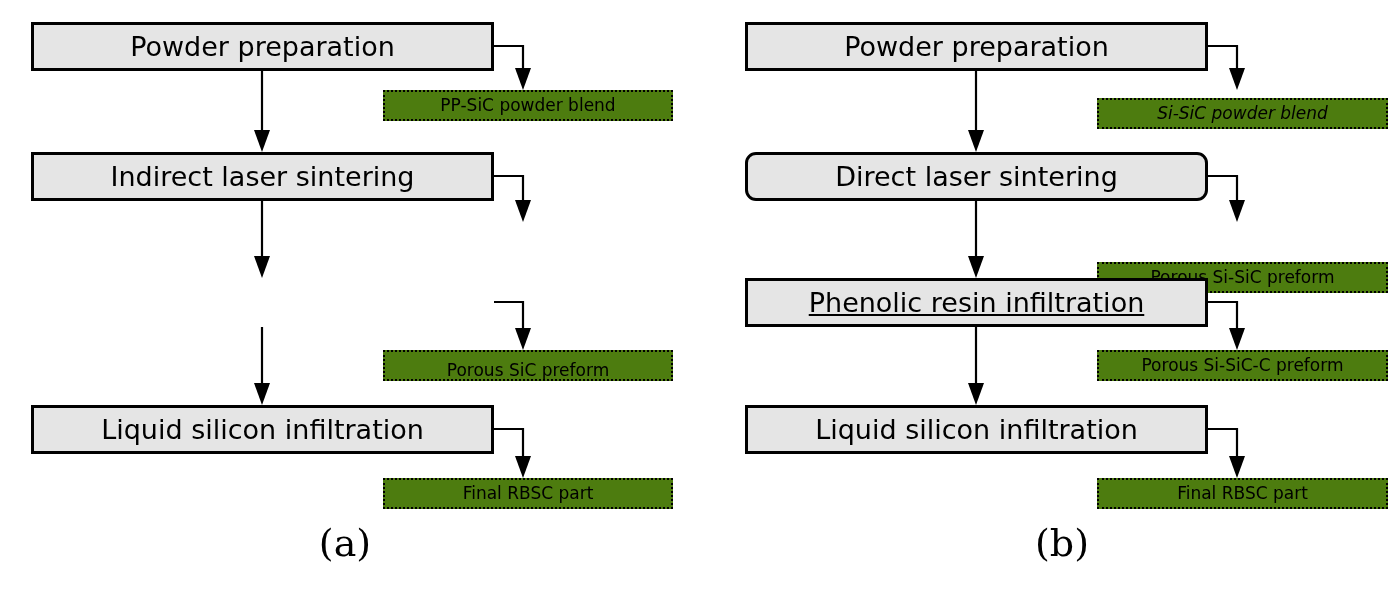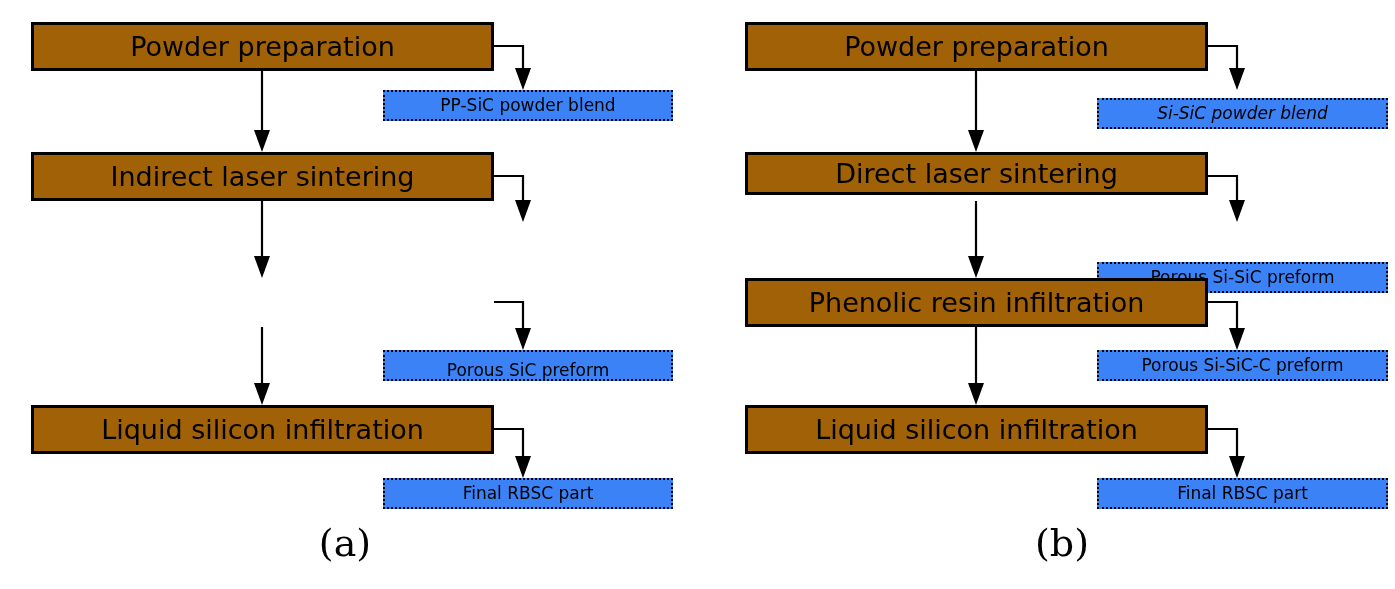--- a/index.html
+++ b/index.html
@@ -29,7 +29,7 @@
     position: absolute;
     box-sizing: border-box;
     border: 3px solid #000000;
-    background: #a16207;
+    background: #e5e5e5;
     display: flex;
     align-items: center;
     justify-content: center;

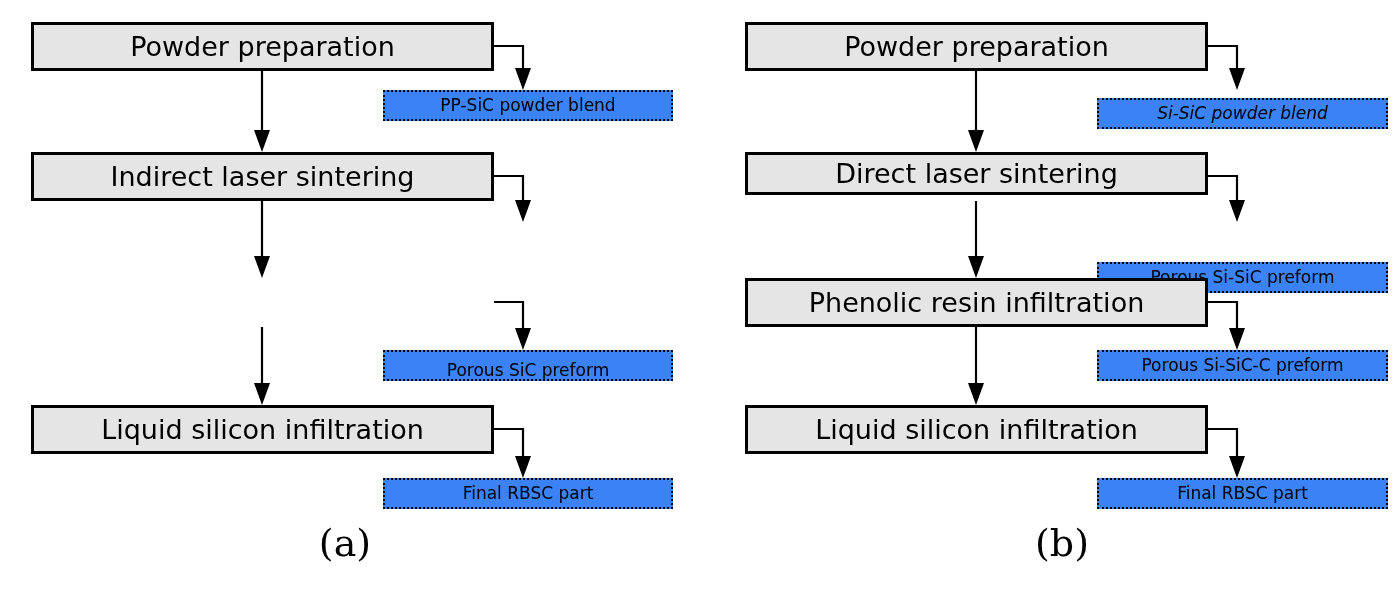--- a/index.html
+++ b/index.html
@@ -47,7 +47,7 @@
     position: absolute;
     box-sizing: border-box;
     border: 2px dotted #000000;
-    background: #3b82f6;
+    background: #4d7c0f;
     display: flex;
     align-items: center;
     justify-content: center;

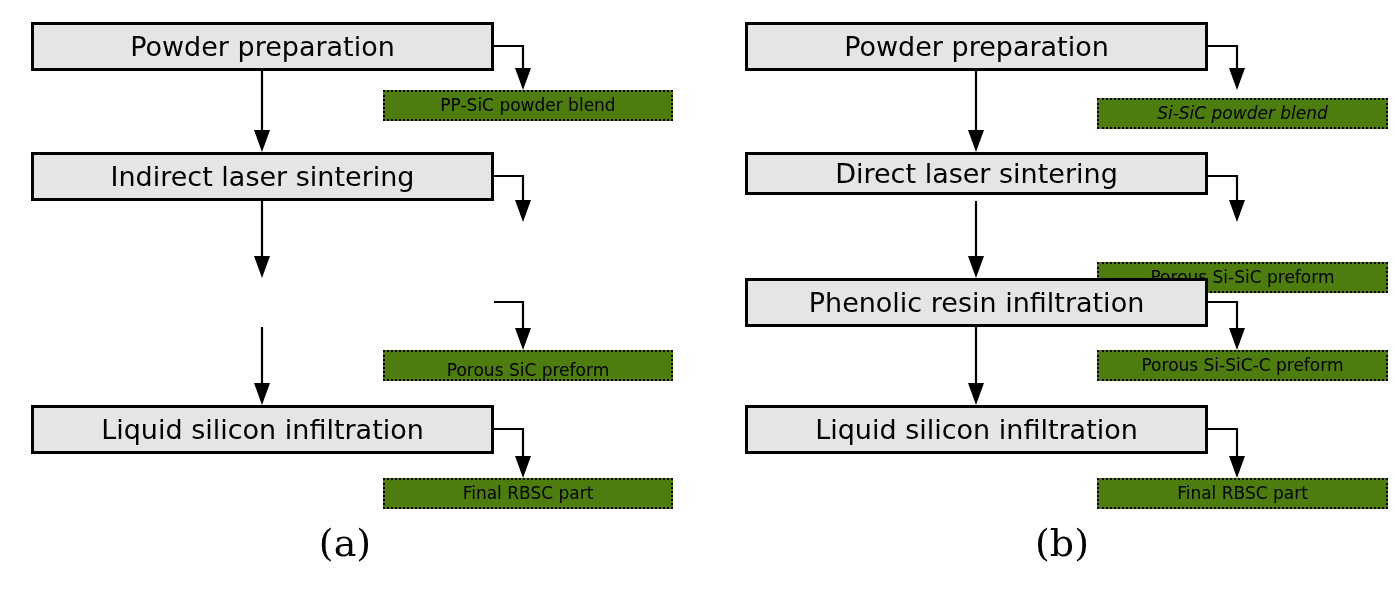--- a/index.html
+++ b/index.html
@@ -165,7 +165,7 @@
       <span class="out-label">Si-SiC powder blend</span>
     </div>
 
-    <div class="proc-box" style="left:31px; top:152px; width:463px; height:43px;">
+    <div class="proc-box" style="left:31px; top:152px; width:463px; height:49px;border-radius:11px;">
       <span class="proc-label">Direct laser sintering</span>
     </div>
     <div class="out-box" style="left:383px; top:222px; width:291px; height:31px;margin-top:40px;">

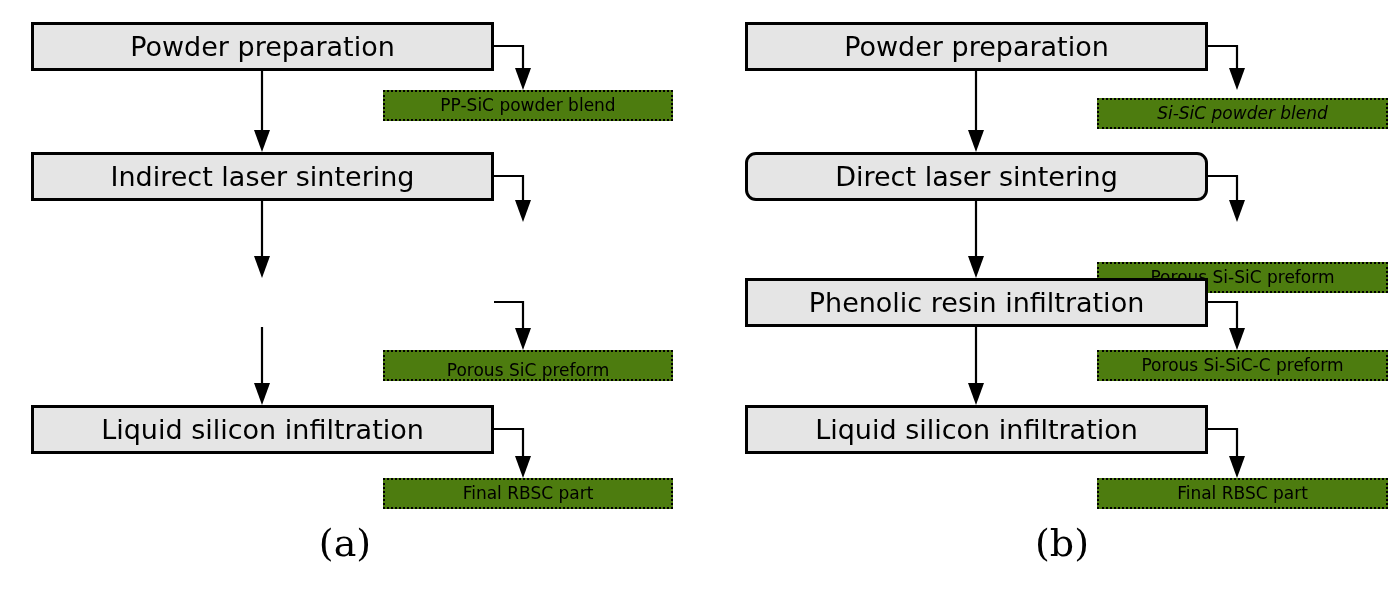--- a/index.html
+++ b/index.html
@@ -172,7 +172,7 @@
       <span class="out-label">Porous Si-SiC preform</span>
     </div>
 
-    <div class="proc-box" style="left:31px; top:278px; width:463px; height:49px;">
+    <div class="proc-box" style="left:31px; top:278px; width:463px; height:49px;text-decoration:underline;">
       <span class="proc-label">Phenolic resin infiltration</span>
     </div>
     <div class="out-box" style="left:383px; top:350px; width:291px; height:31px;">

